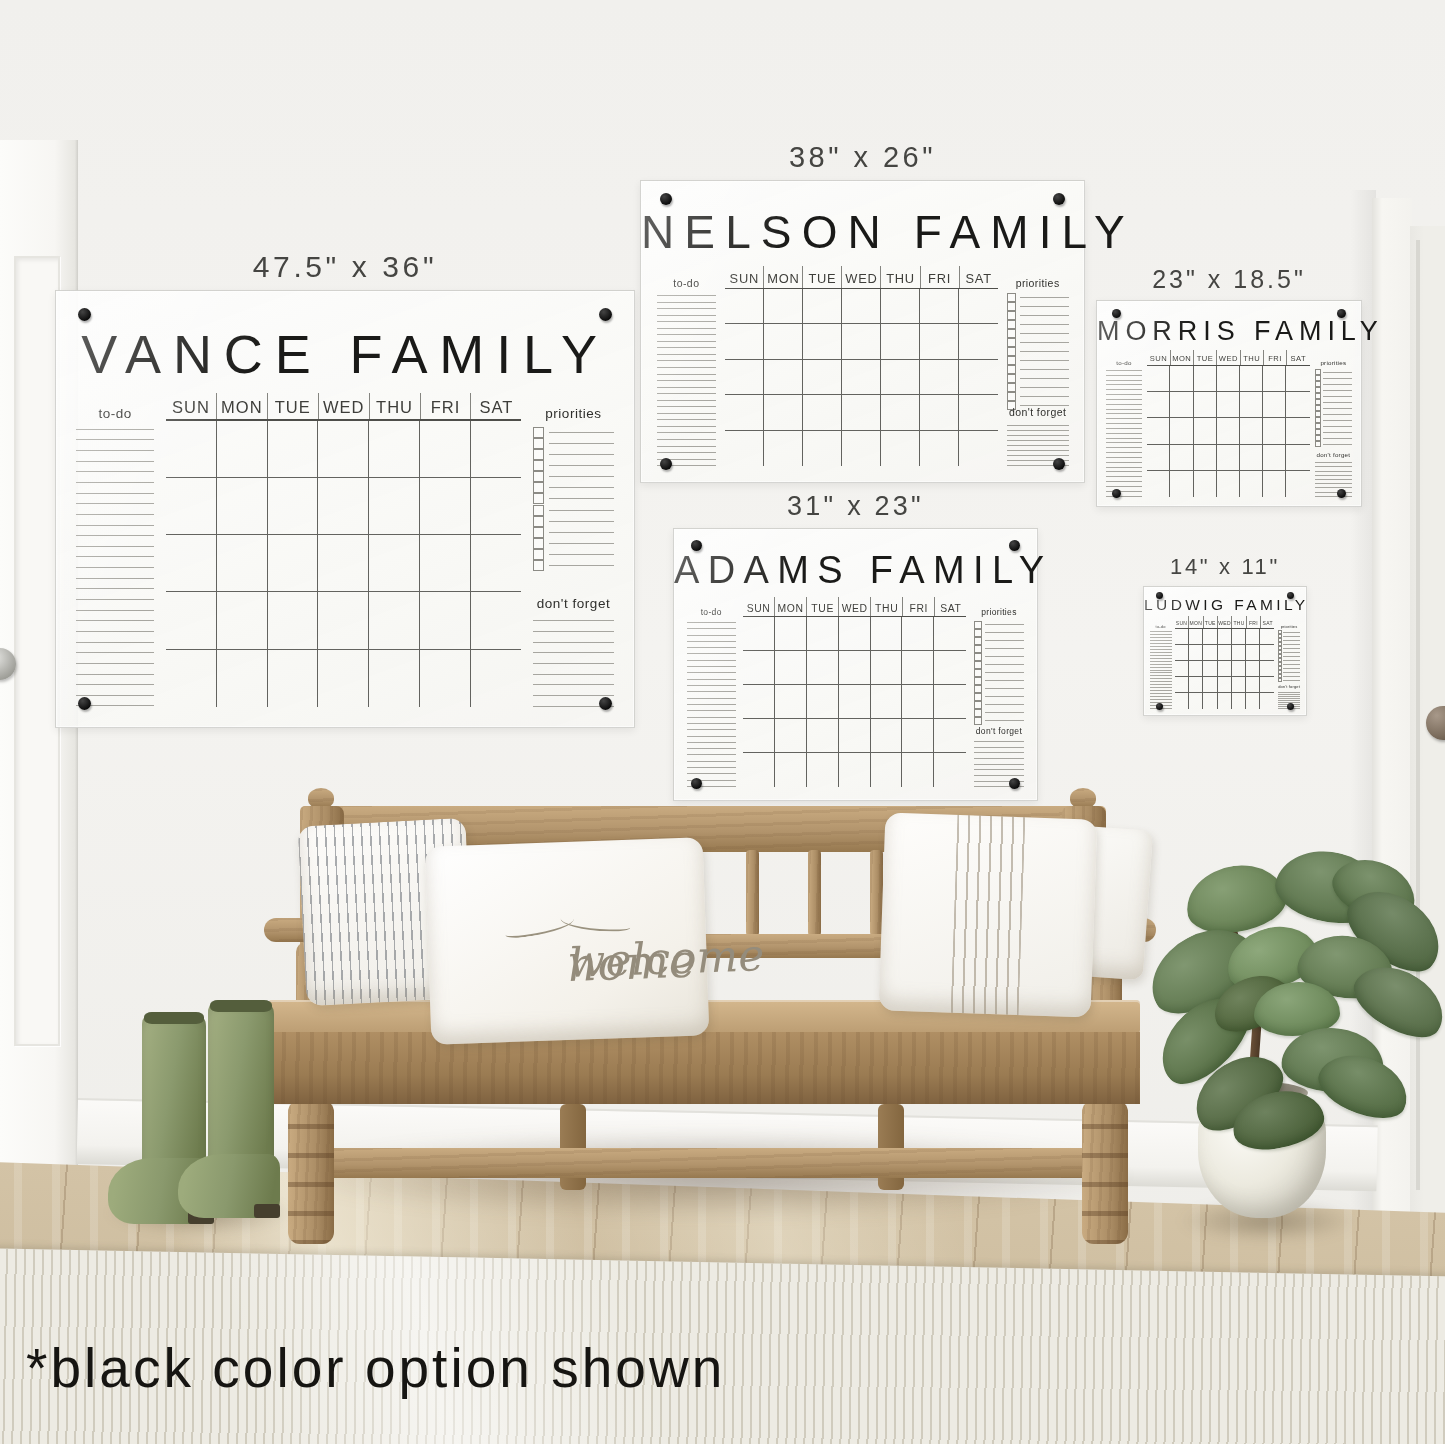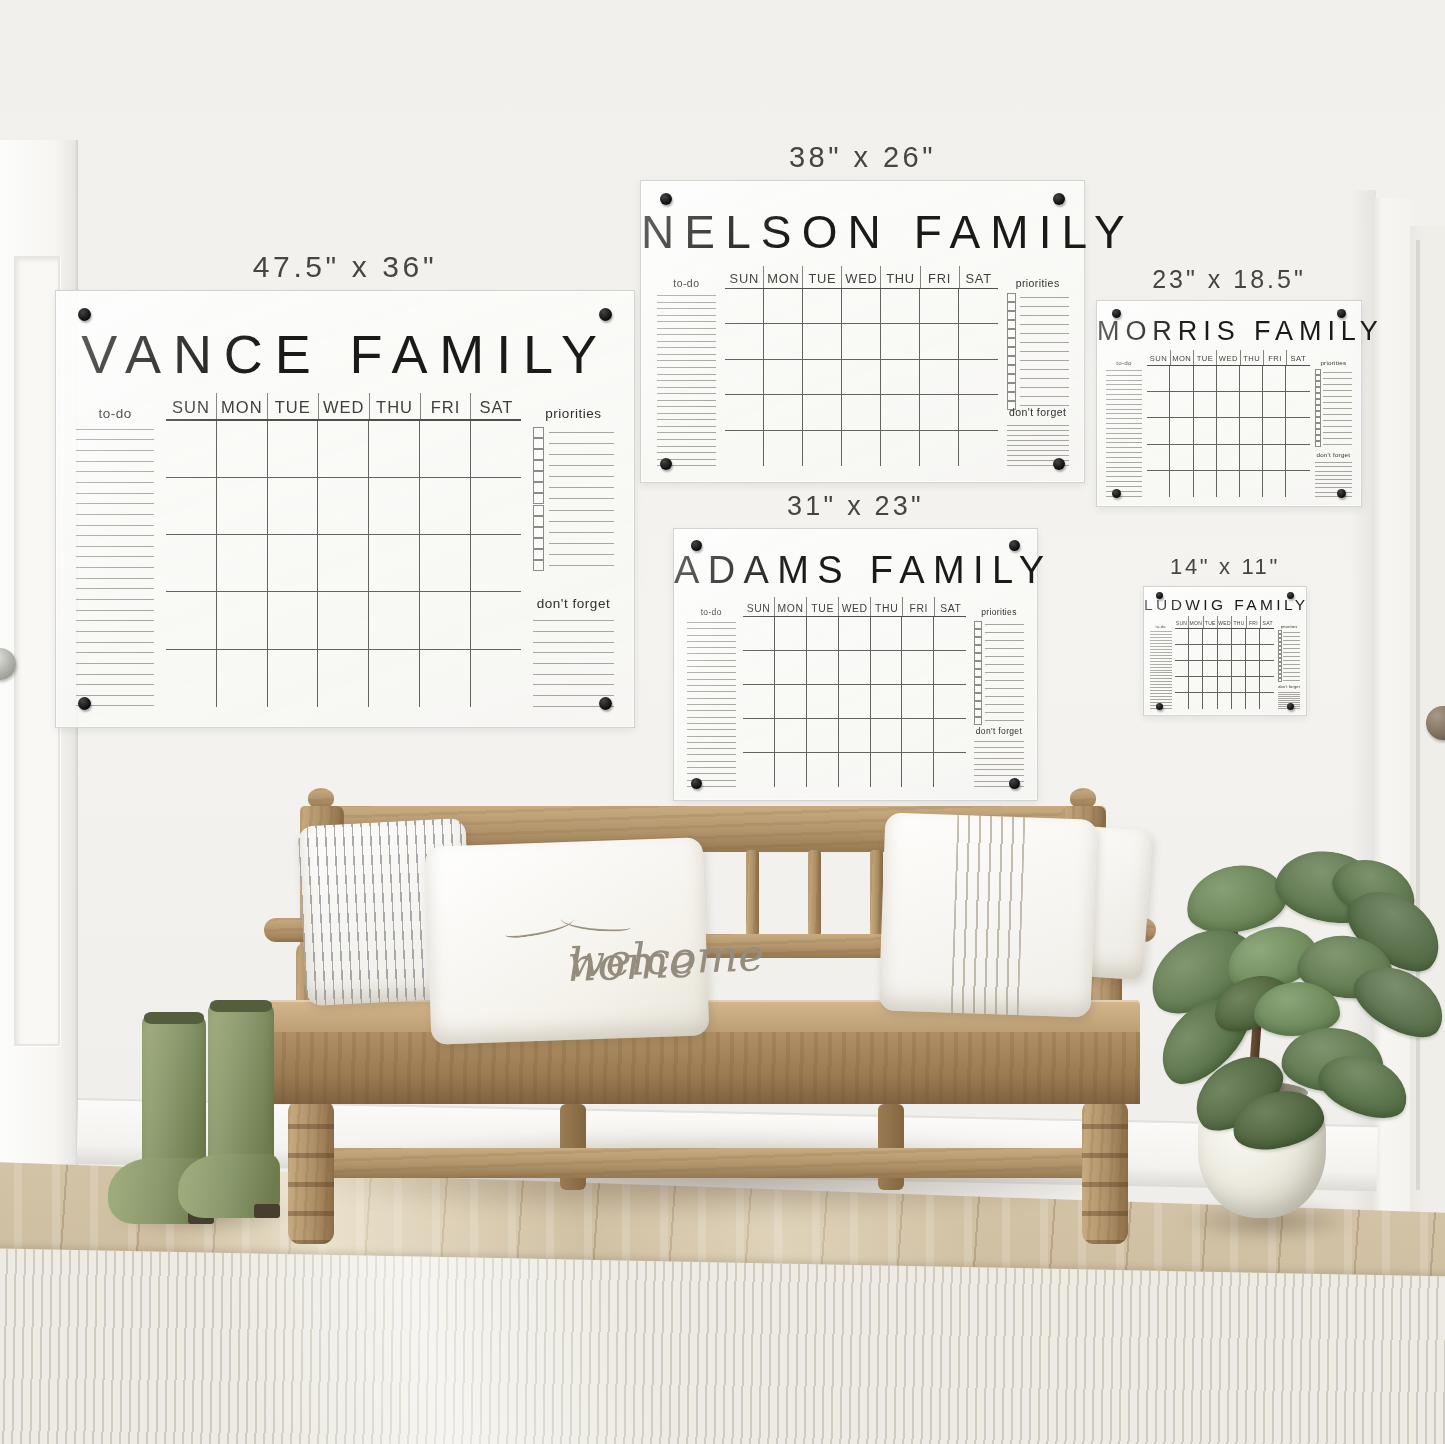--- a/index.html
+++ b/index.html
@@ -1057,6 +1057,7 @@
   <div class="leaf" style="--lc:#516e3e;left:1318px;top:1058px;width:92px;height:56px;transform:rotate(24deg);"></div>
   <div class="leaf" style="--lc:#455f31;left:1232px;top:1092px;width:92px;height:56px;transform:rotate(-10deg);"></div>
 
+  <div class="footnote">*black color option shown</div>
 
 </div>
 

